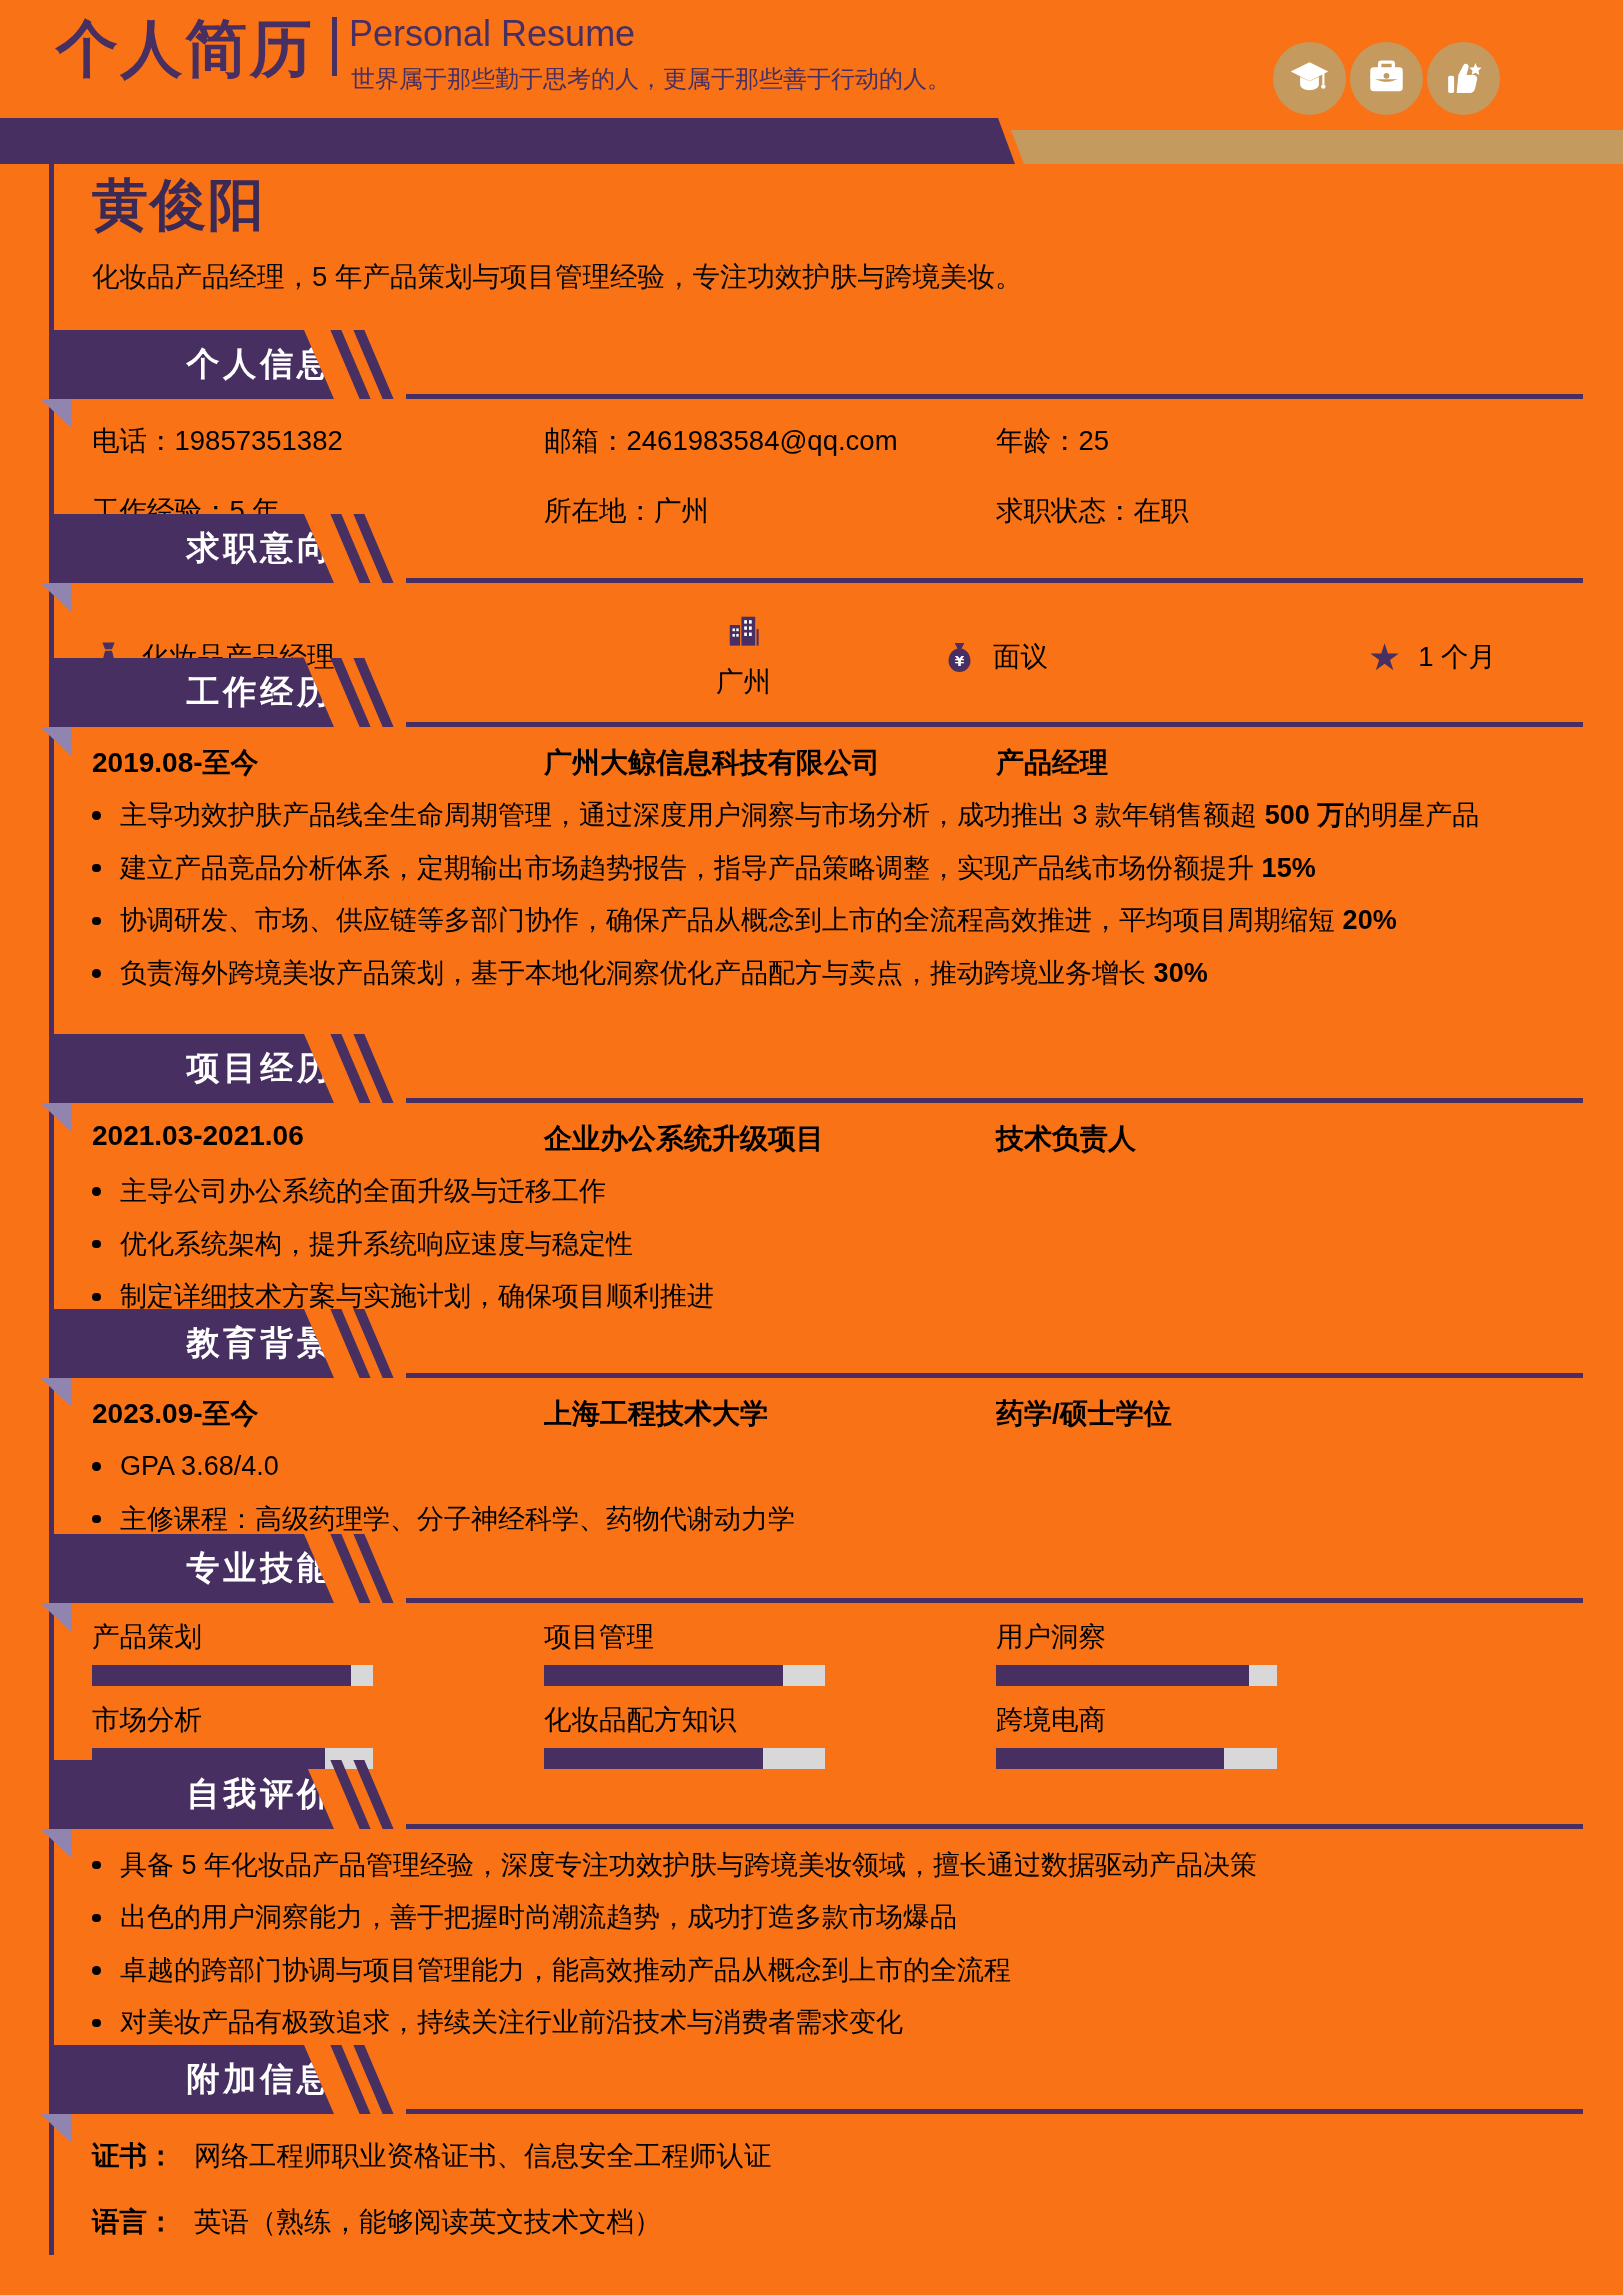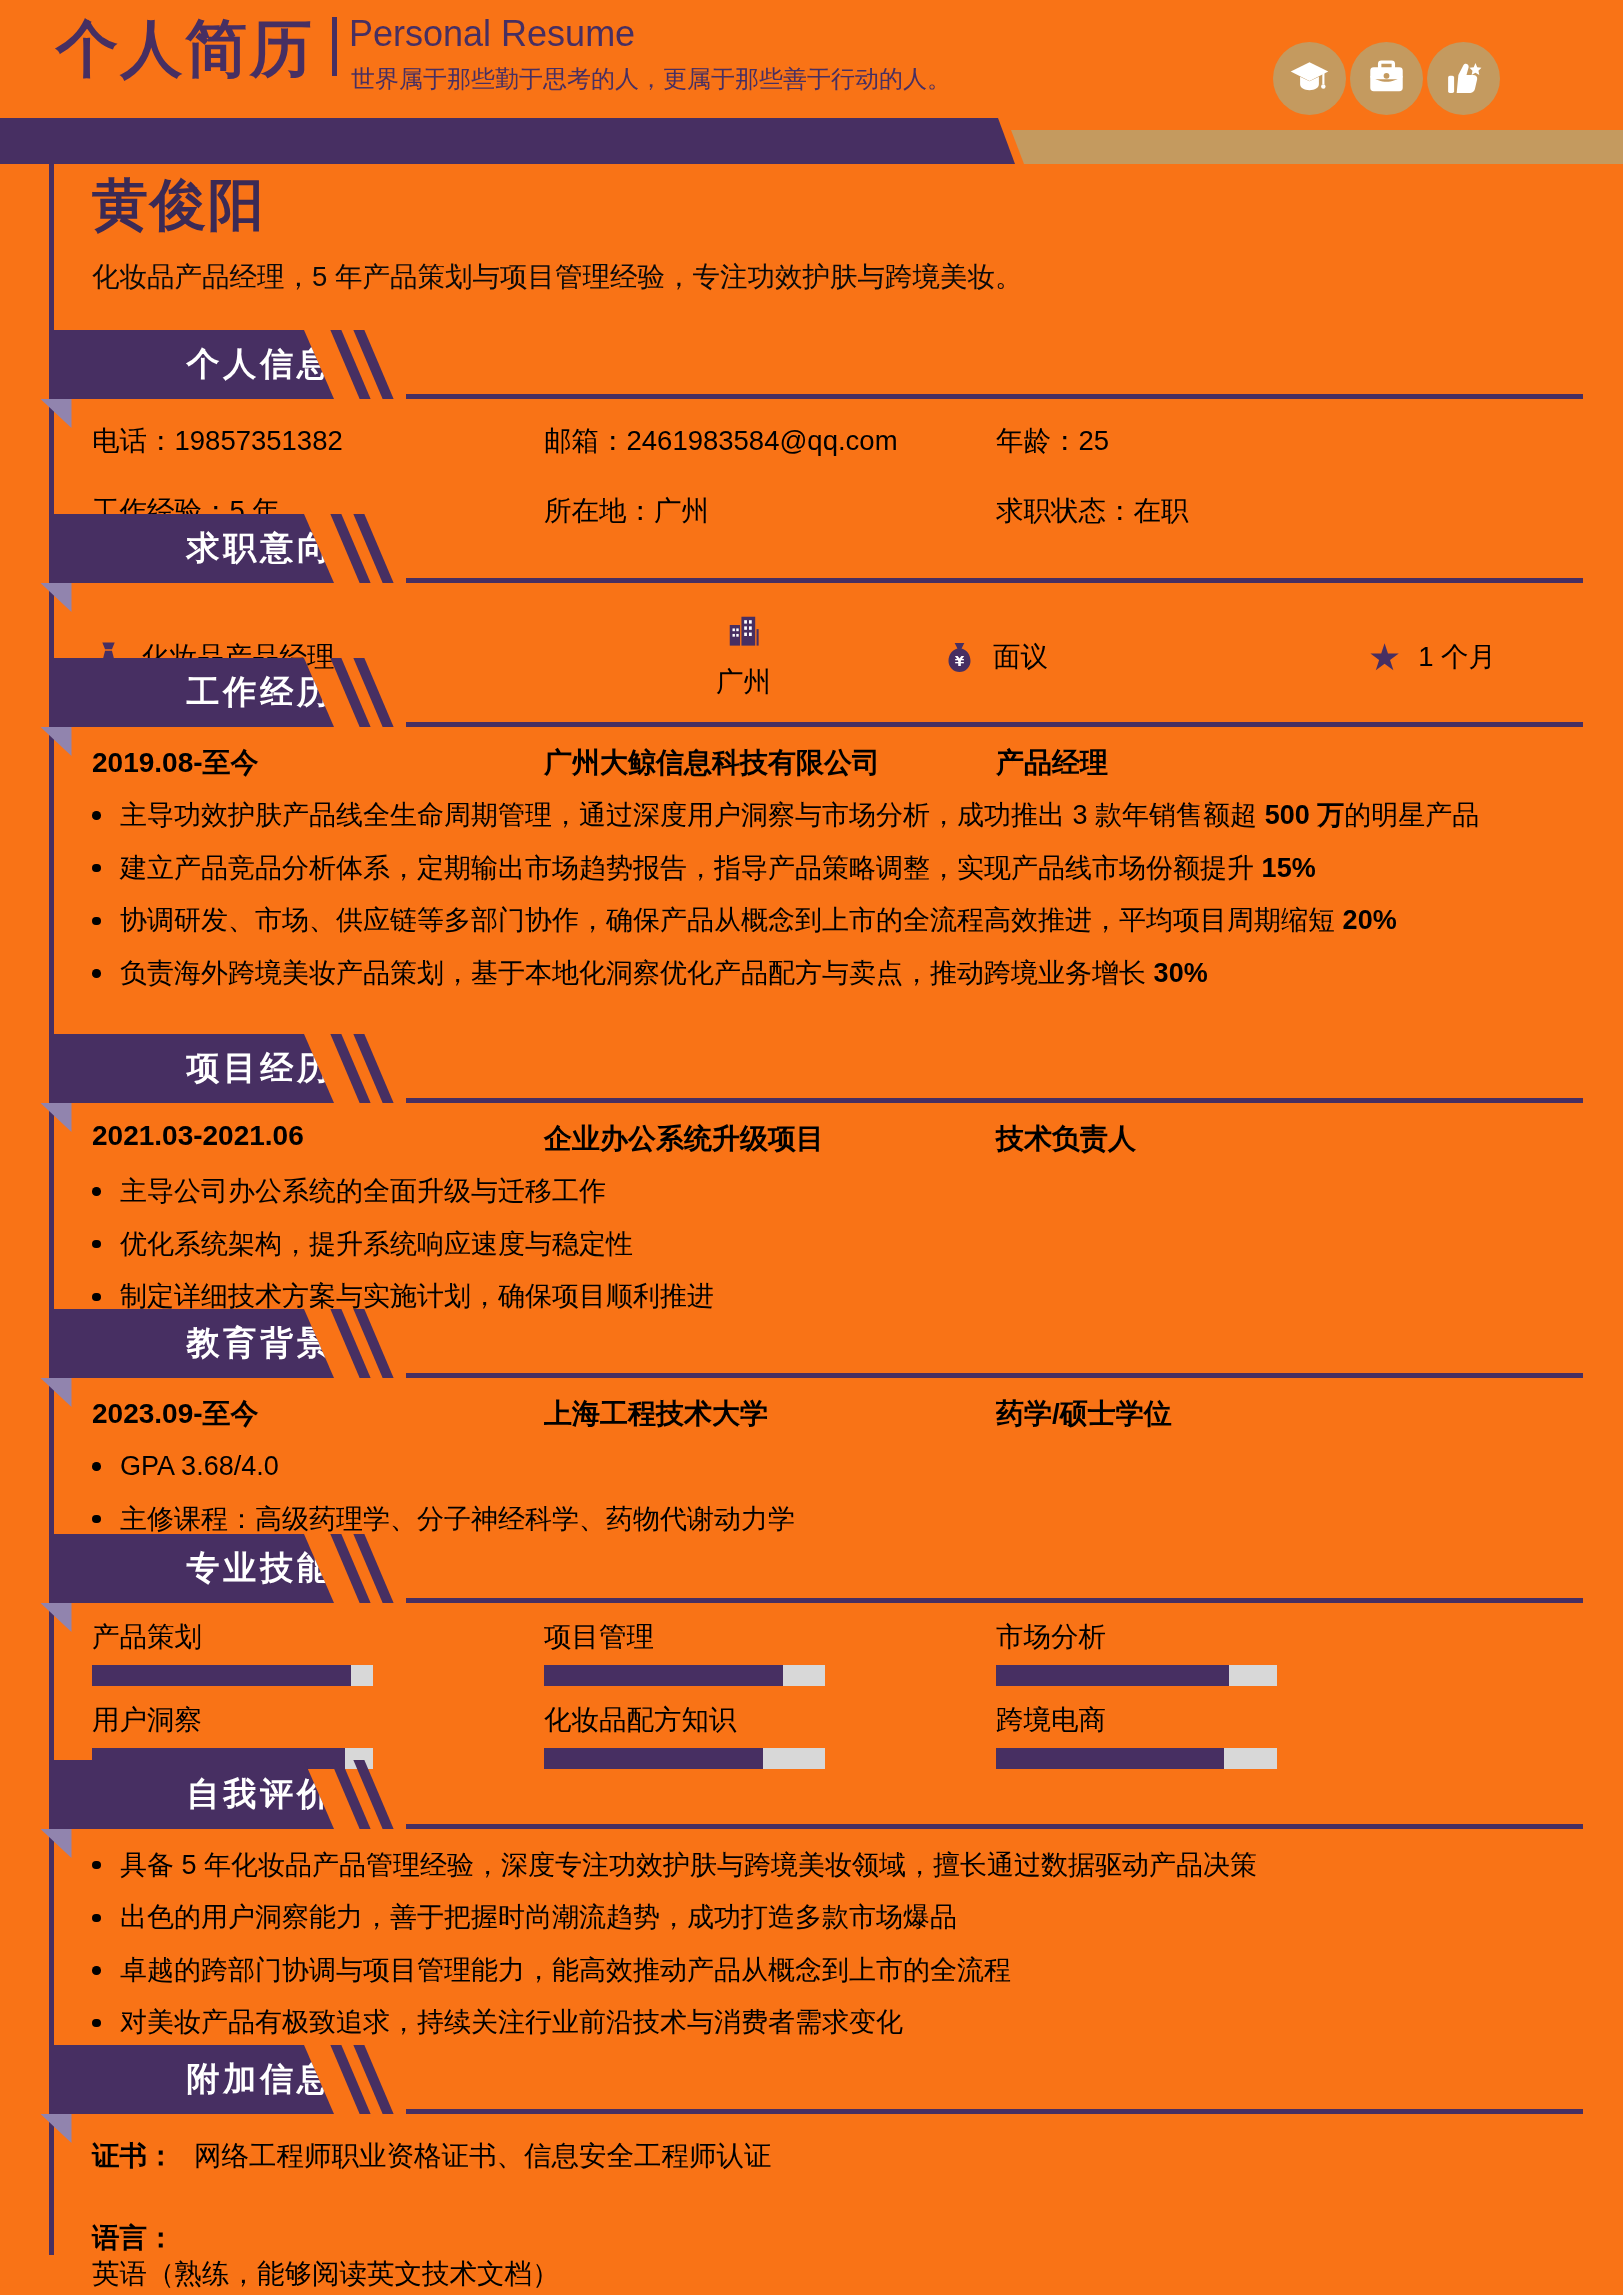--- a/index.html
+++ b/index.html
@@ -331,15 +331,15 @@
           </div>
       </div>
       <div class="skill">
+        <div class="skill-name">用户洞察</div>
+        <div class="track">
+            <div class="fill" style="width: 90%;"></div>
+          </div>
+      </div>
+      <div class="skill">
         <div class="skill-name">市场分析</div>
         <div class="track">
             <div class="fill" style="width: 83%;"></div>
-          </div>
-      </div>
-      <div class="skill">
-        <div class="skill-name">用户洞察</div>
-        <div class="track">
-            <div class="fill" style="width: 90%;"></div>
           </div>
       </div>
       <div class="skill">

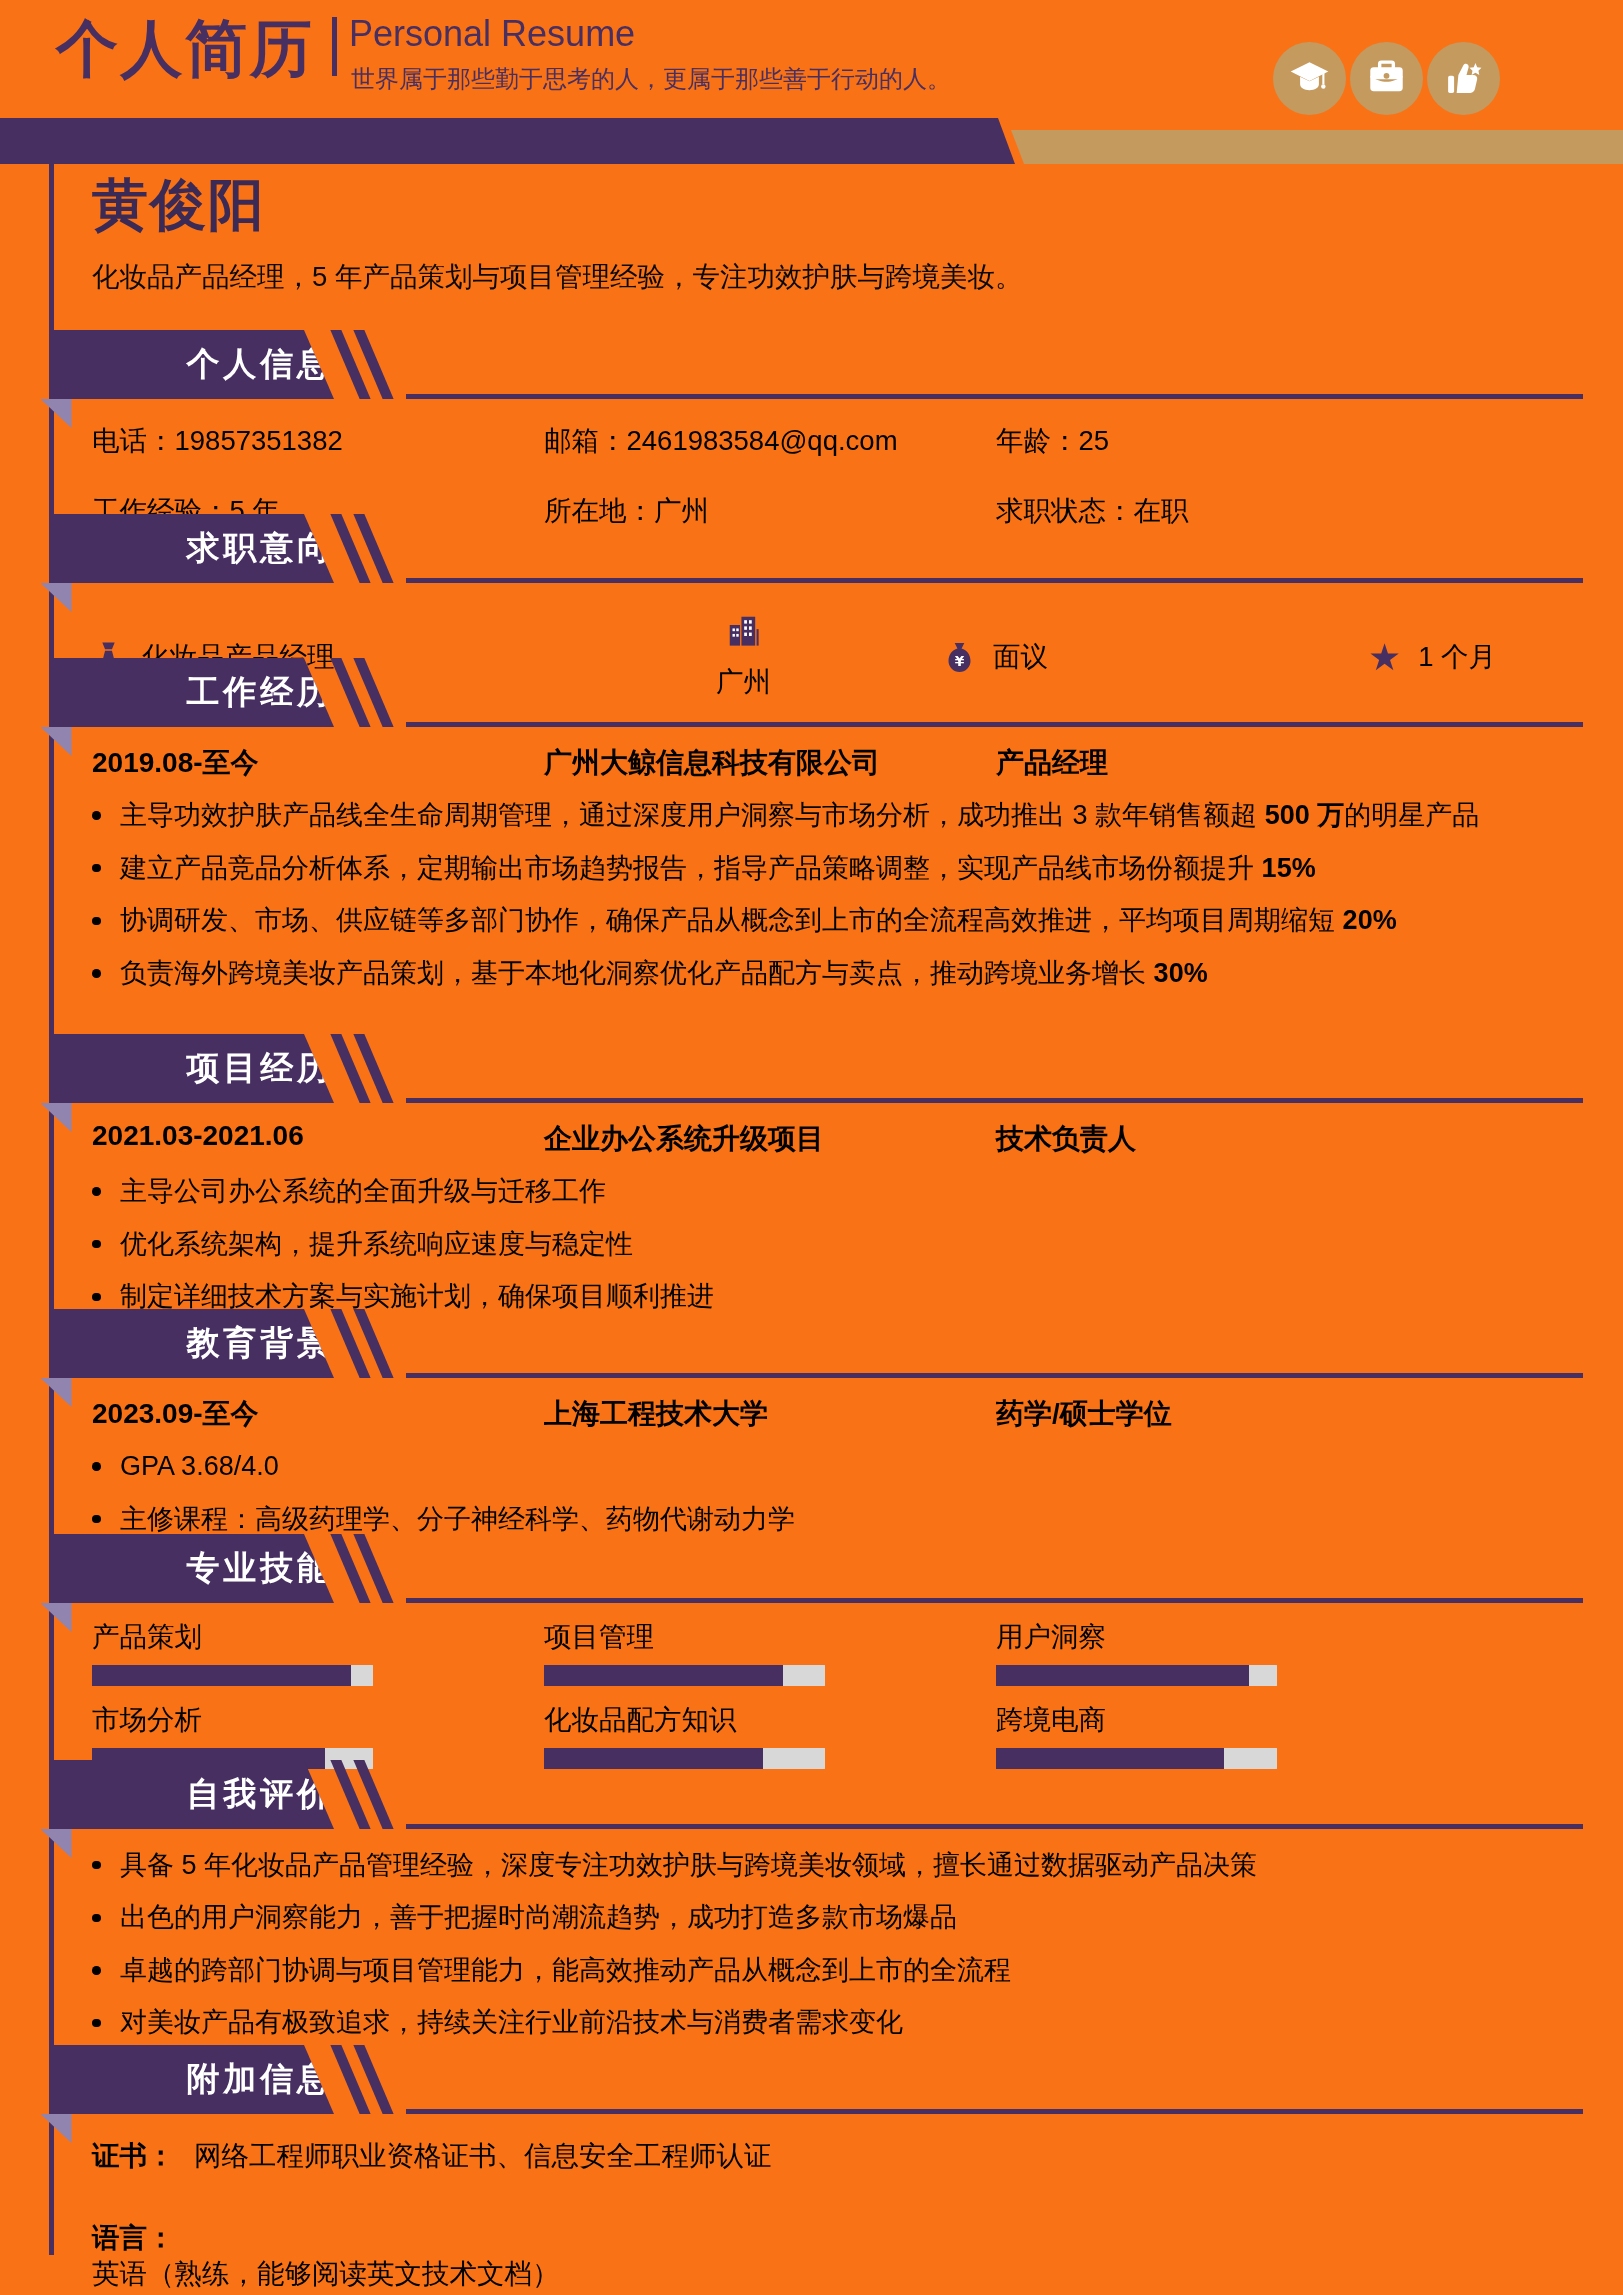--- a/index.html
+++ b/index.html
@@ -83,7 +83,7 @@
   .fill{height:100%;background:var(--purple);}
   
   .addl-row{display:flex;margin:23.6px 40px 0 92px;font-size:27.5px;}
-  .addl-row.r2{margin-top:46px;flex-direction:column;}
+  .addl-row.r2{margin-top:30px;}
   .addl-label{font-weight:700;margin-right:19.6px;white-space:nowrap;}
 </style>
 </head>

